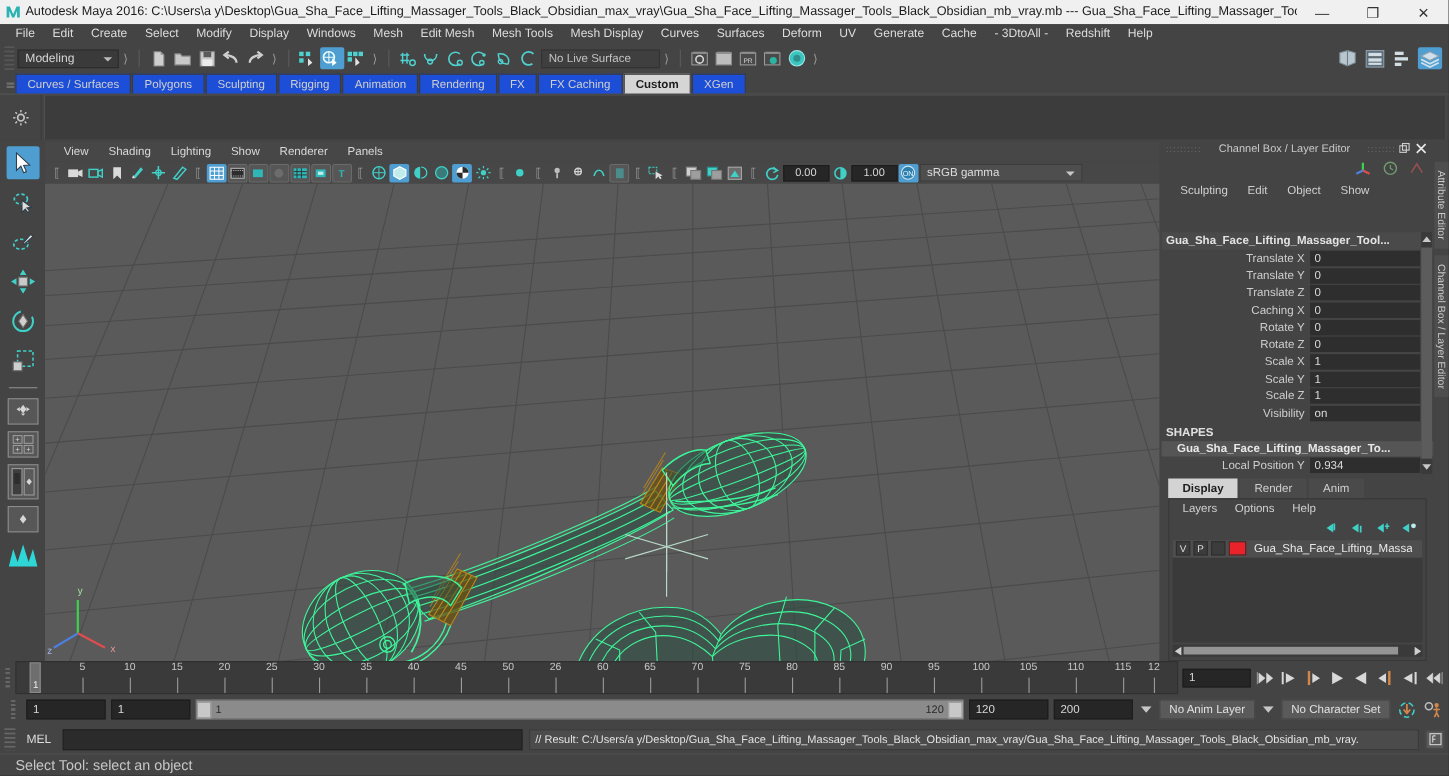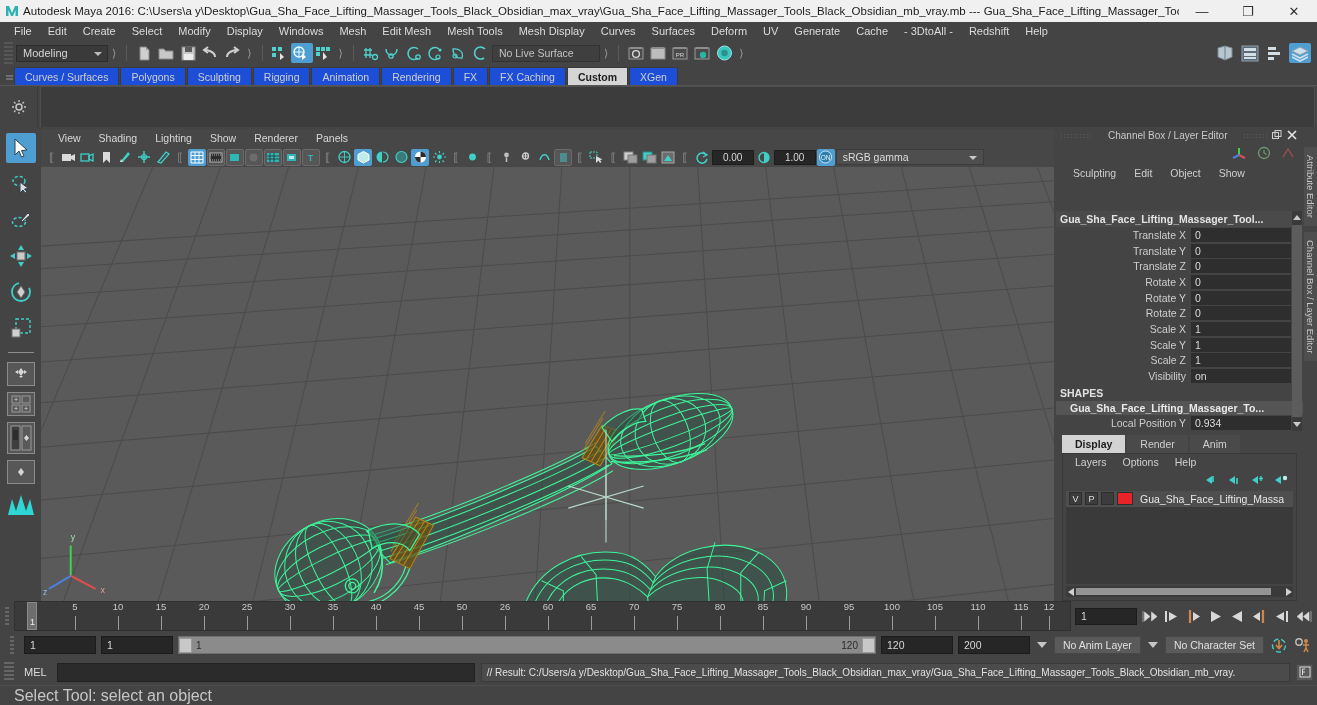--- a/index.html
+++ b/index.html
@@ -871,7 +871,7 @@
             <span class="chanval">0</span>
           </div>
           <div class="chanrow">
-            <span class="chanlabel">Rotate X</span>
+            <span class="chanlabel">Caching X</span>
             <span class="chanval">0</span>
           </div>
           <div class="chanrow">

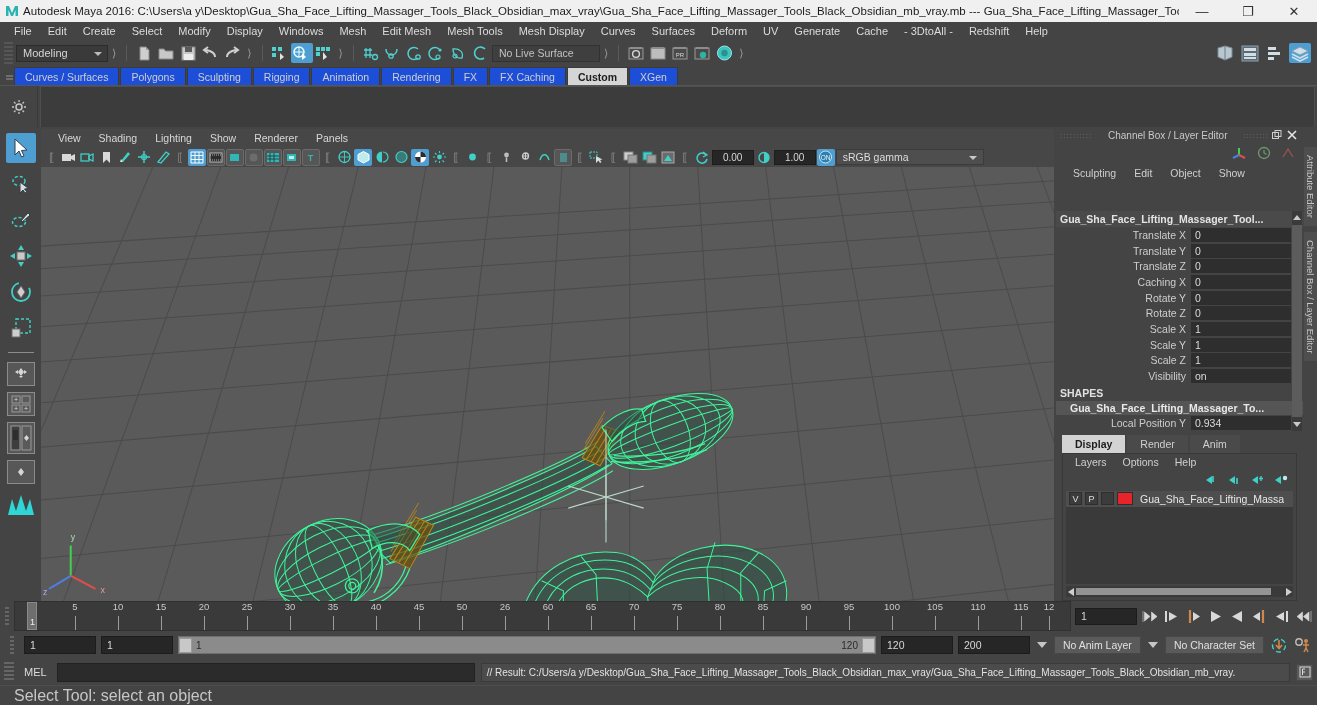--- a/index.html
+++ b/index.html
@@ -157,7 +157,7 @@
   .resbtn { width:17px;height:17px;background:#5a5a5a;border:1px solid #474747;display:flex;align-items:center;justify-content:center;font-size:9px;color:#ddd;}
 
   .statusrow { height:20px; display:flex; align-items:center; background:#444; padding-left:14px; border-top:1px solid #4e4e4e;}
-  .statusrow .txt { font-size:16px; color:#c6c6c6;text-align:center;}
+  .statusrow .txt { font-size:13px; color:#c6c6c6;text-align:center;}
 
   .ic { display:block; }
 </style>

